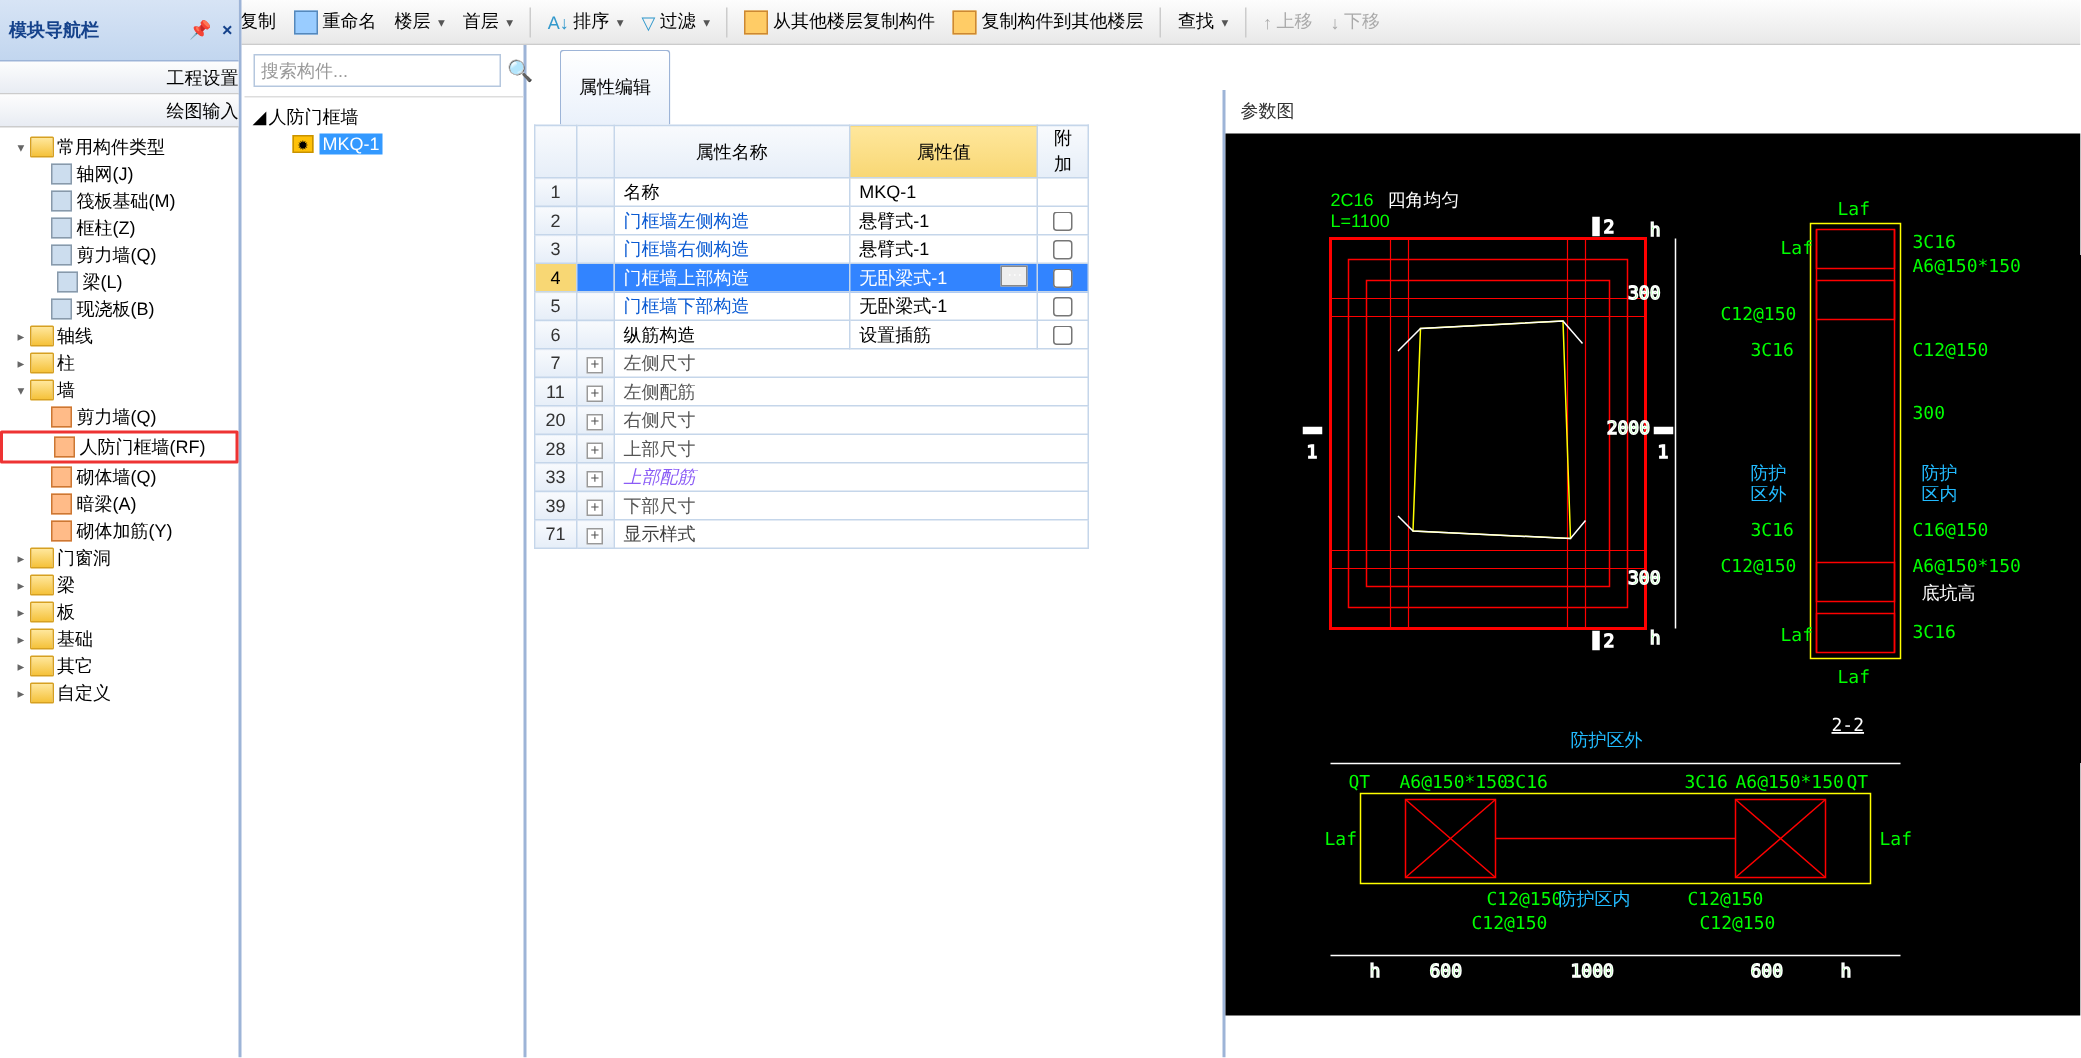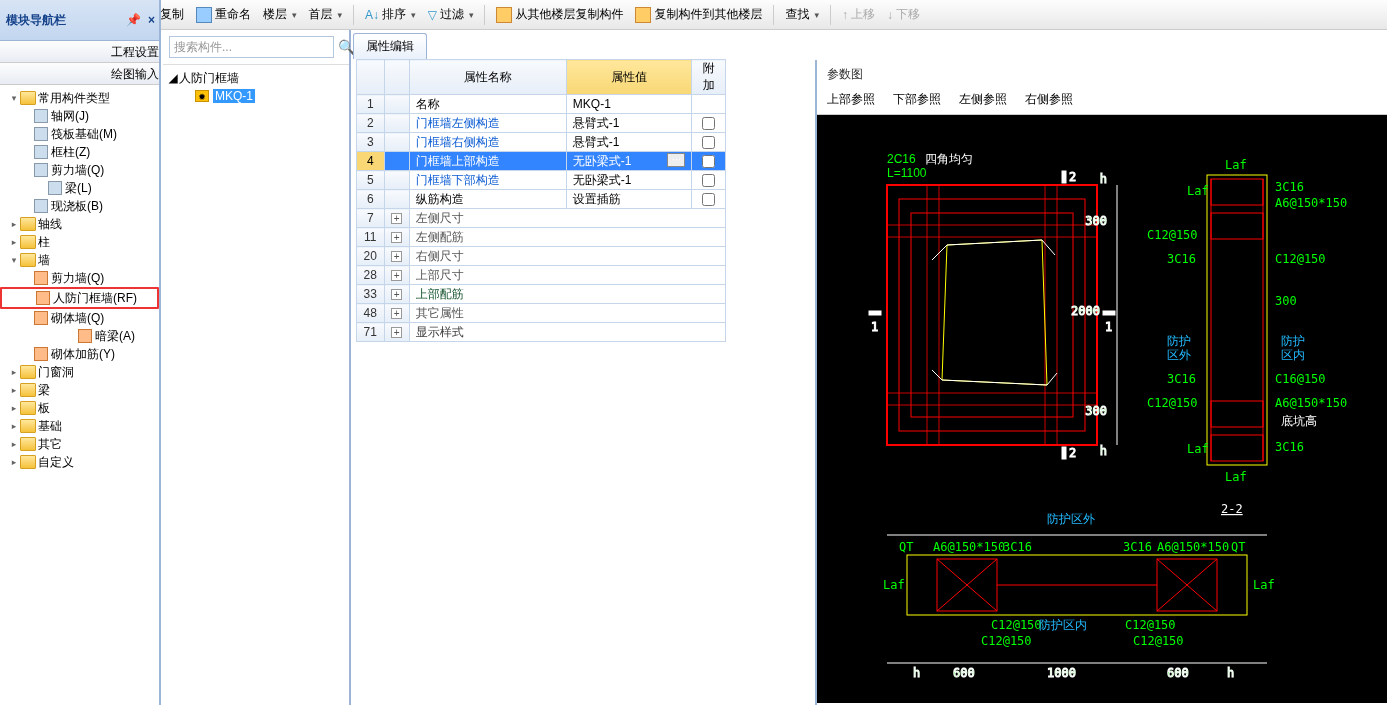--- a/index.html
+++ b/index.html
@@ -38,7 +38,7 @@
 
 
 .prop-panel { position: absolute; left: 353px; top: 30px; width: 460px; height: 675px; }
-.prop-tab { display:inline-block; border:1px solid #9db4d7; border-bottom:none; background:linear-gradient(#fff,#eaf1fb); padding:4px 12px; margin:3px 0 0 0; border-radius:3px 3px 0 0; }
+.prop-tab { display:inline-block; border:1px solid #9db4d7; border-bottom:none; background:linear-gradient(#fff,#eaf1fb); padding:16px 12px; margin:3px 0 0 20px; border-radius:3px 3px 0 0; }
 .grid { border:1px solid #9db4d7; border-collapse: collapse; width: 370px; margin-left:3px; }
 .grid th, .grid td { border:1px solid #c5d6ea; height:19px; padding:0 6px; text-align:left; vertical-align:middle; }
 .grid th { background: linear-gradient(#f8fafd,#e6eef8); font-weight:normal; text-align:center; }

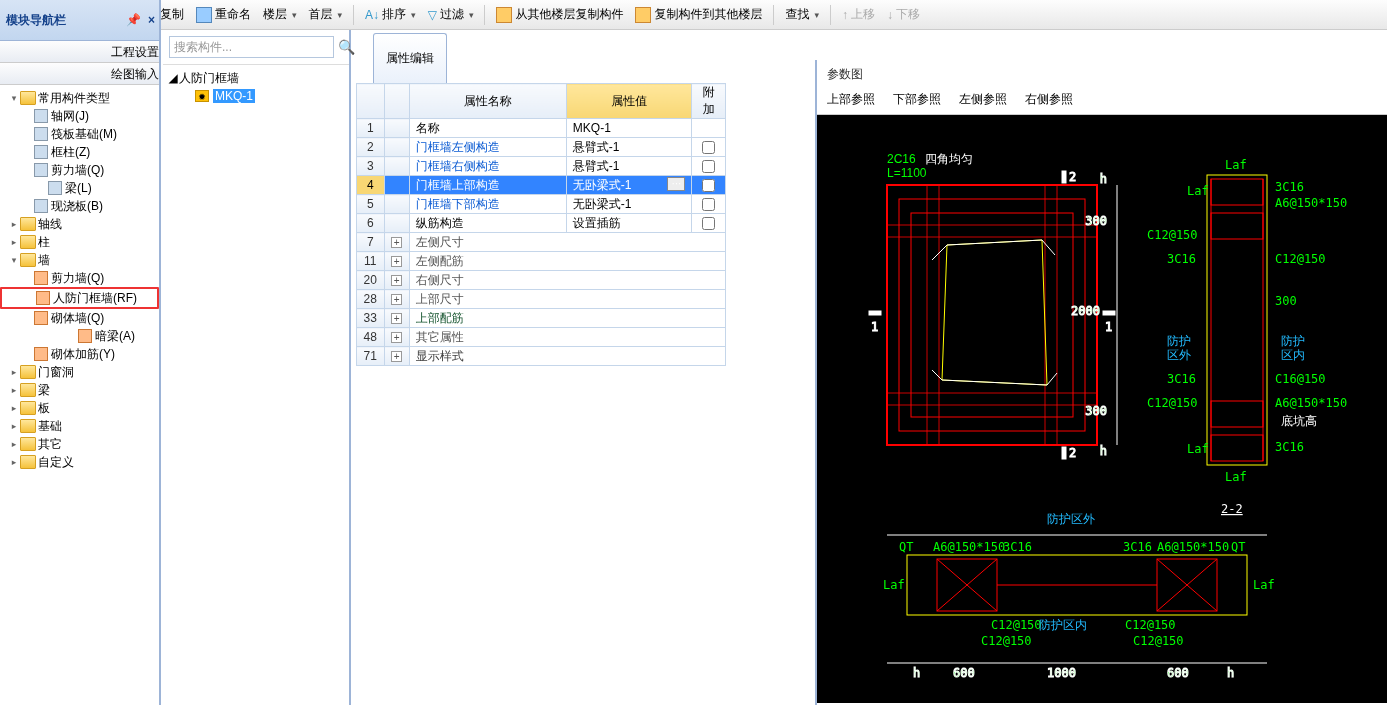--- a/index.html
+++ b/index.html
@@ -349,12 +349,6 @@
 
 <div class="cad-panel">
   <div class="cad-title">参数图</div>
-  <div class="cad-refs">
-    <span>上部参照</span>
-    <span>下部参照</span>
-    <span>左侧参照</span>
-    <span>右侧参照</span>
-  </div>
   <div class="cad-canvas">
     <svg width="572" height="588" viewBox="0 0 572 588">
 

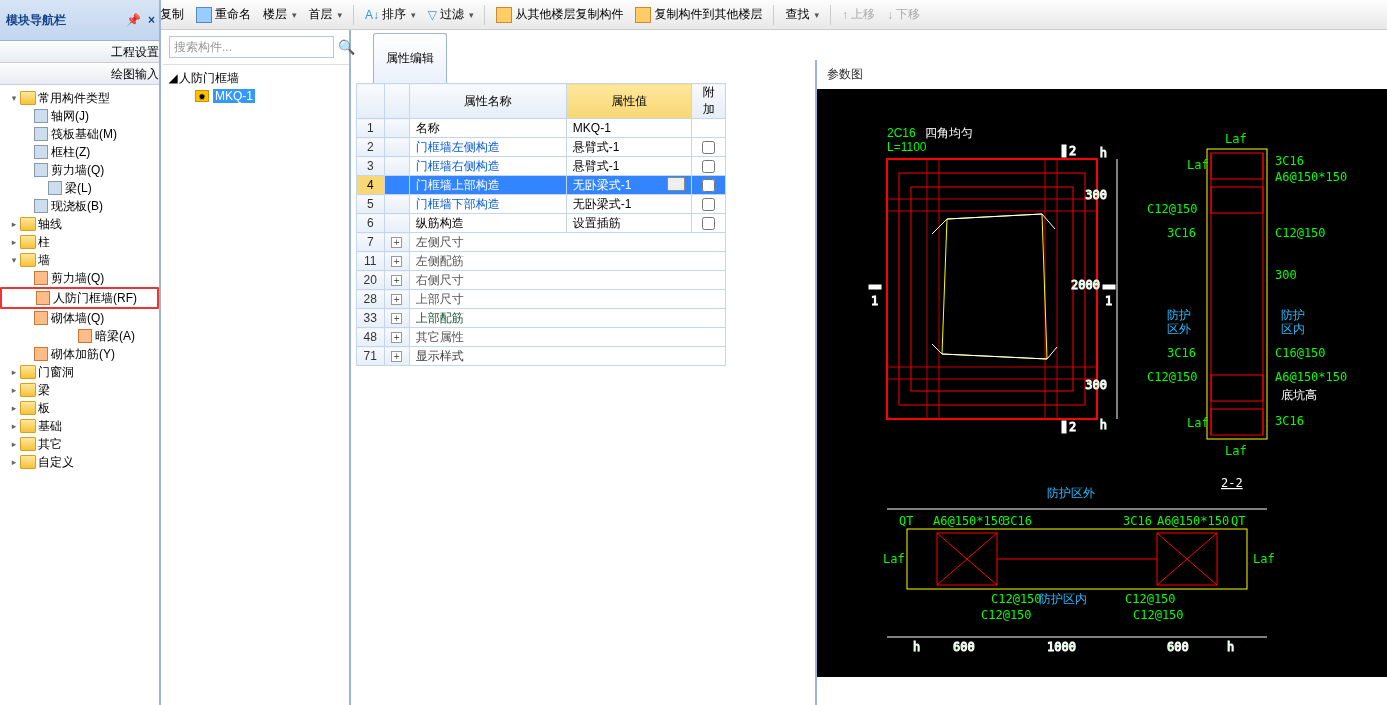--- a/index.html
+++ b/index.html
@@ -150,7 +150,7 @@
         <span class="ico-s"></span>
         <span>剪力墙(Q)</span>
       </div>
-      <div class="tree-item" style="padding-left: 36px;">
+      <div class="tree-item" style="padding-left: 26px;">
         <span class="toggle"></span>
         <span class="ico-s"></span>
         <span>梁(L)</span>

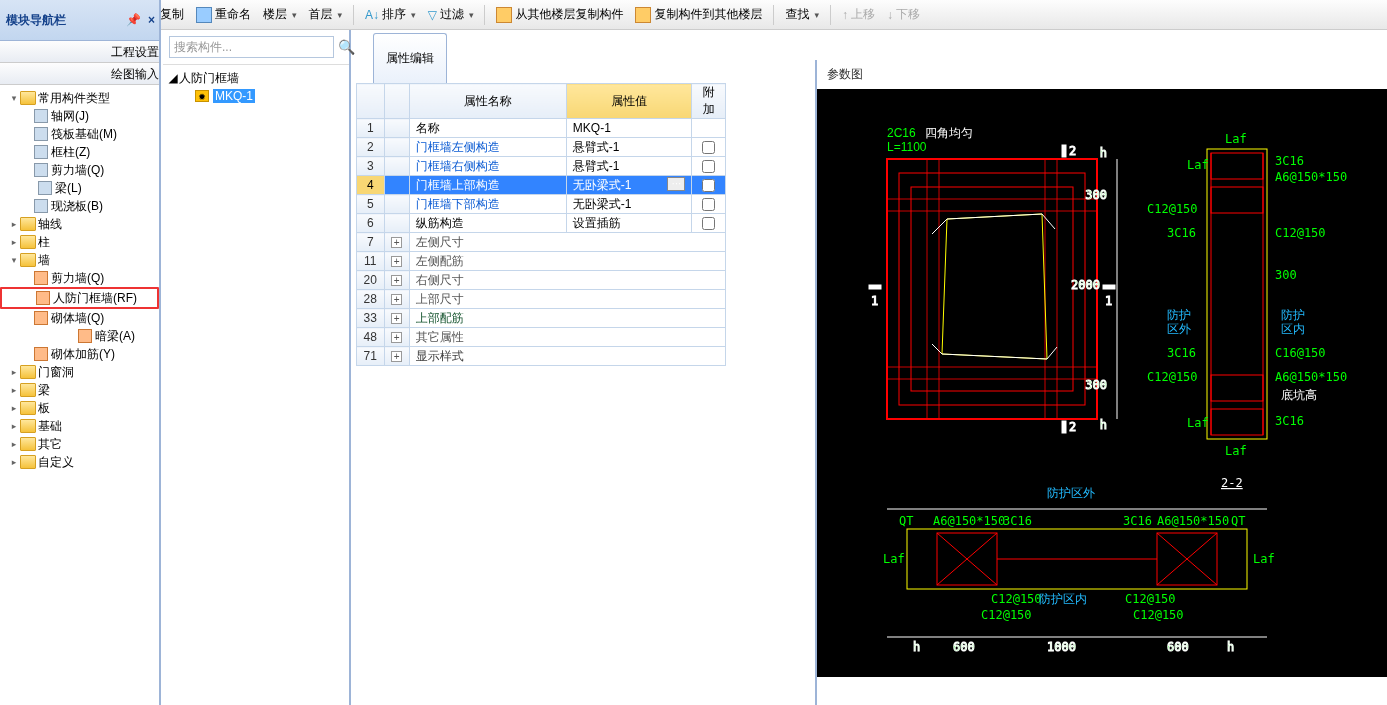--- a/index.html
+++ b/index.html
@@ -331,7 +331,7 @@
         <tr>
           <td class="rownum">33</td>
           <td class="exp"><span class="expbtn">+</span></td>
-          <td colspan="3" style="color:#14532d;">上部配筋</td>
+          <td colspan="3" style="color:#8b5cf6;font-style:italic;">上部配筋</td>
         </tr>
         <tr>
           <td class="rownum">48</td>

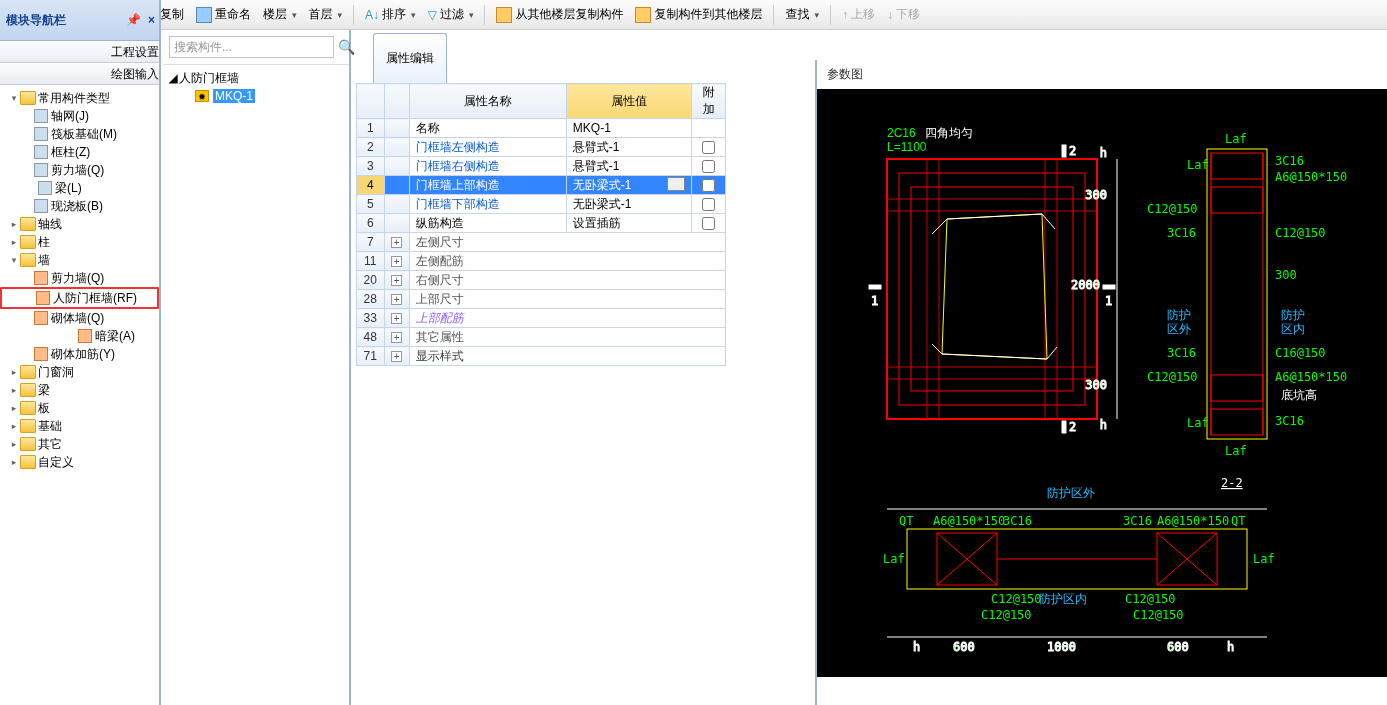--- a/index.html
+++ b/index.html
@@ -192,7 +192,7 @@
         <span class="ico-s" style="background:#fb8;border-color:#c73;"></span>
         <span>砌体墙(Q)</span>
       </div>
-      <div class="tree-item" style="padding-left: 22px; margin-left: 44px;">
+      <div class="tree-item" style="padding-left: 22px;">
         <span class="toggle"></span>
         <span class="ico-s" style="background:#fb8;border-color:#c73;"></span>
         <span>暗梁(A)</span>

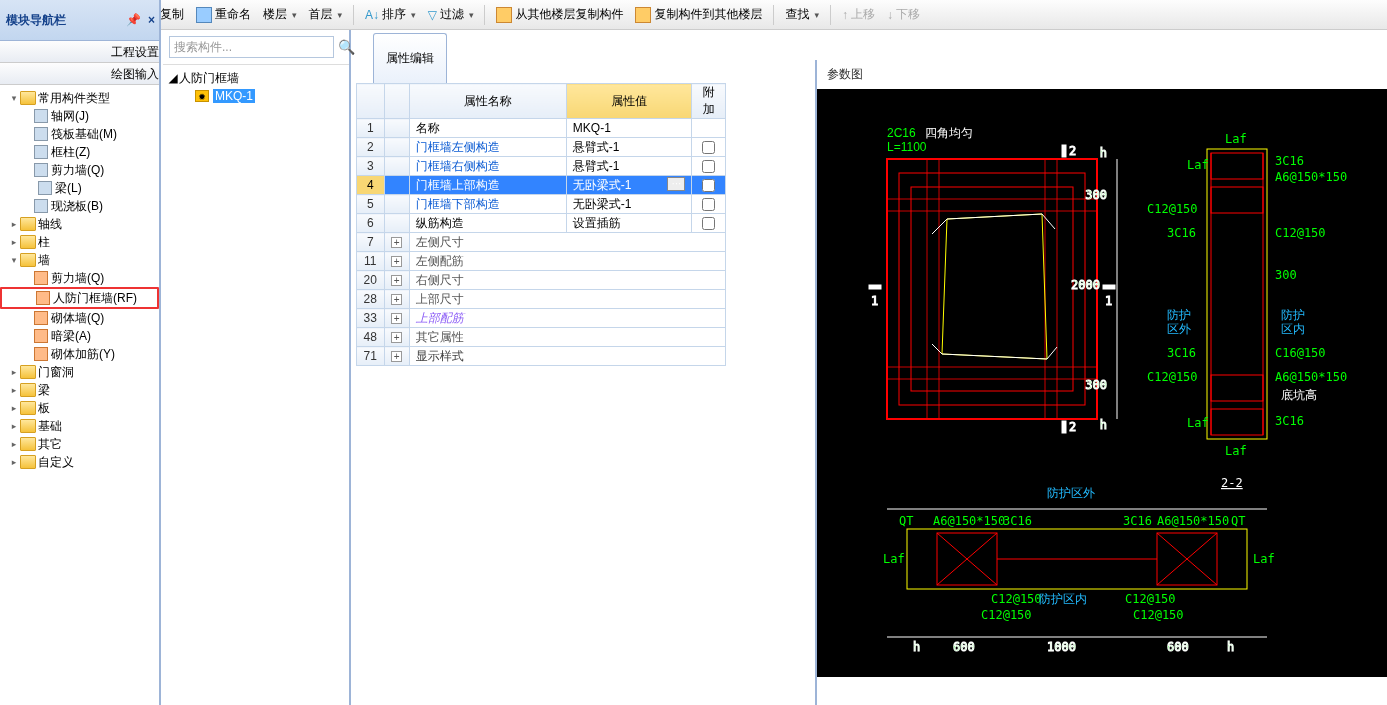--- a/index.html
+++ b/index.html
@@ -332,6 +332,11 @@
           <td class="rownum">33</td>
           <td class="exp"><span class="expbtn">+</span></td>
           <td colspan="3" style="color:#8b5cf6;font-style:italic;">上部配筋</td>
+        </tr>
+        <tr>
+          <td class="rownum">39</td>
+          <td class="exp"><span class="expbtn">+</span></td>
+          <td colspan="3" style="color:#555;">下部尺寸</td>
         </tr>
         <tr>
           <td class="rownum">48</td>

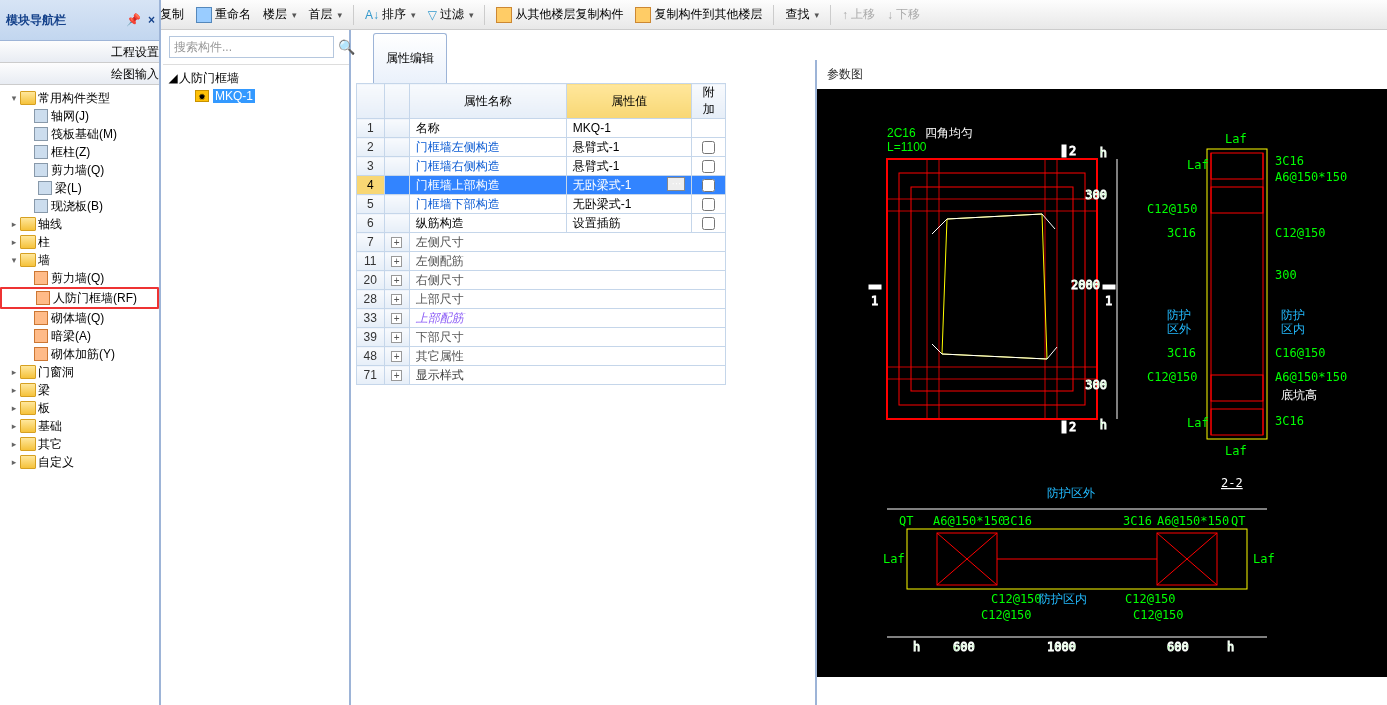--- a/index.html
+++ b/index.html
@@ -337,11 +337,6 @@
           <td class="rownum">39</td>
           <td class="exp"><span class="expbtn">+</span></td>
           <td colspan="3" style="color:#555;">下部尺寸</td>
-        </tr>
-        <tr>
-          <td class="rownum">48</td>
-          <td class="exp"><span class="expbtn">+</span></td>
-          <td colspan="3" style="color:#555;">其它属性</td>
         </tr>
         <tr>
           <td class="rownum">71</td>

